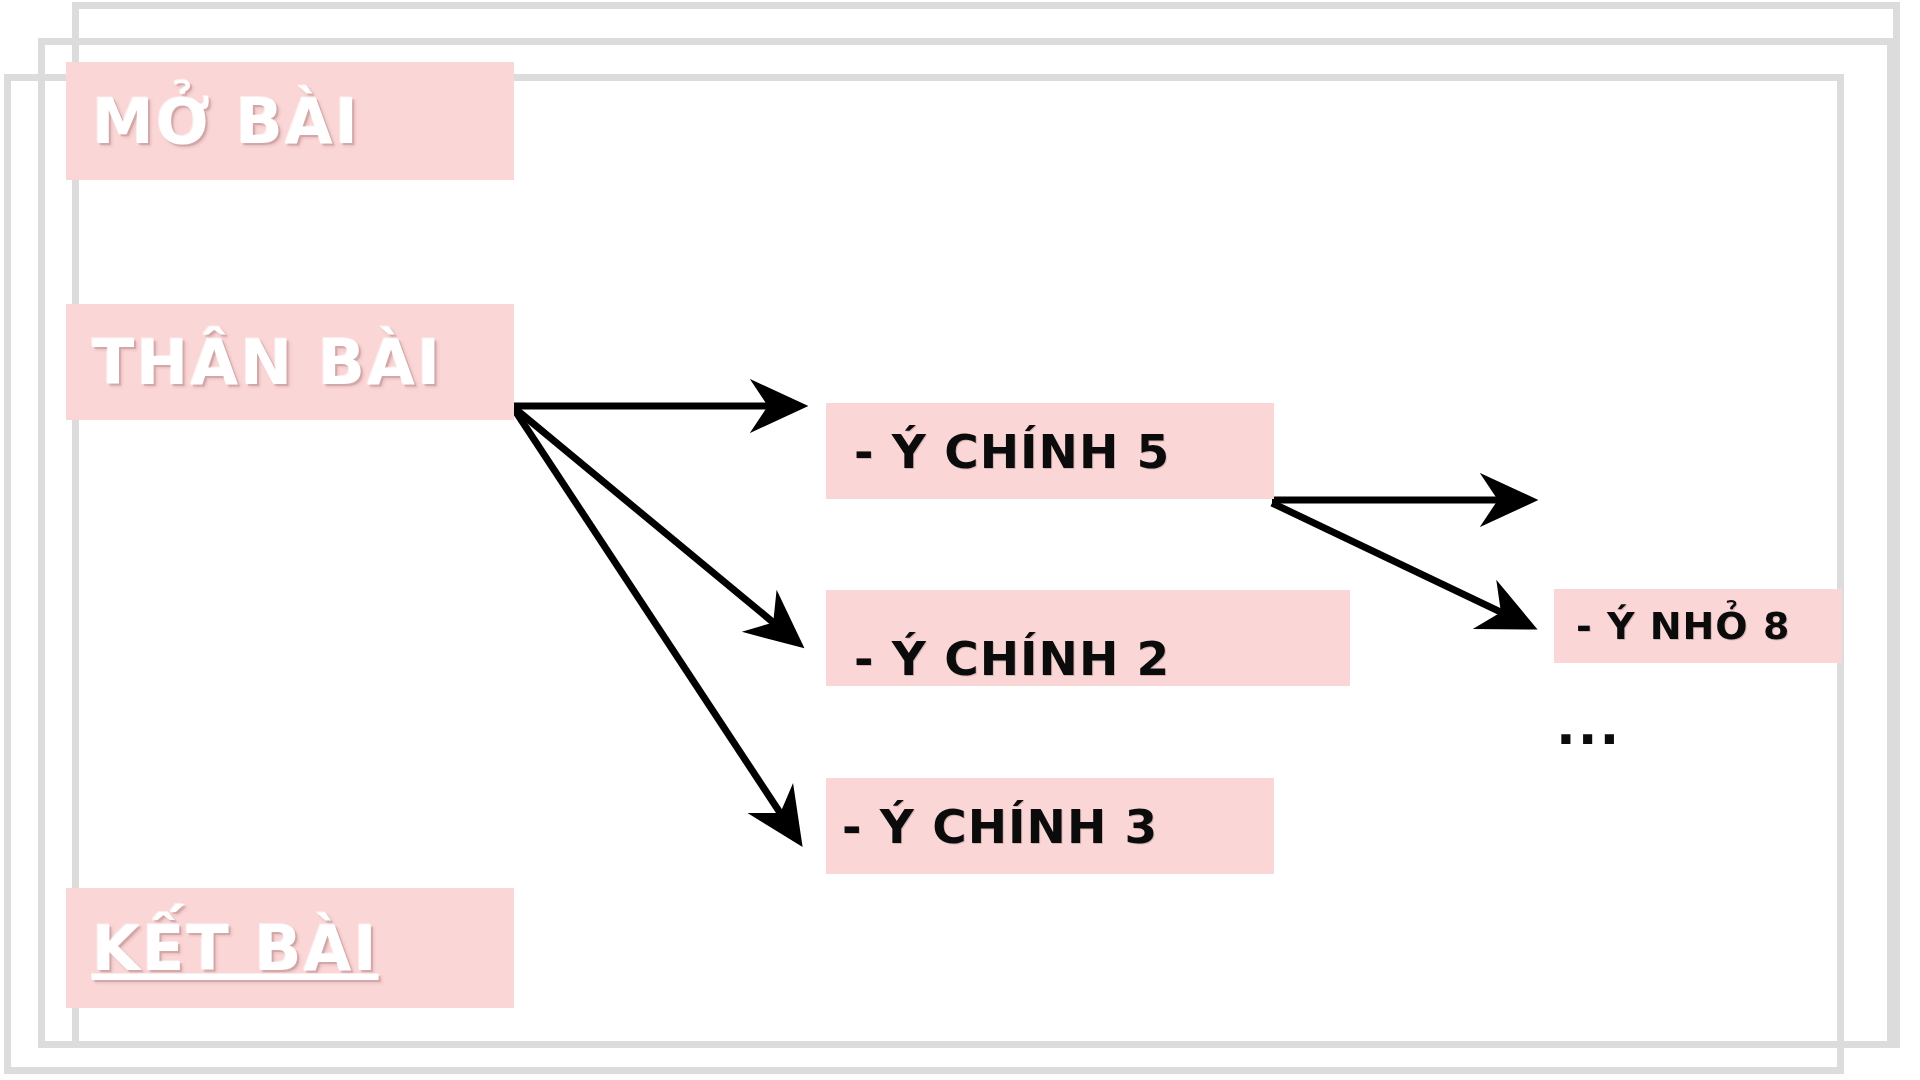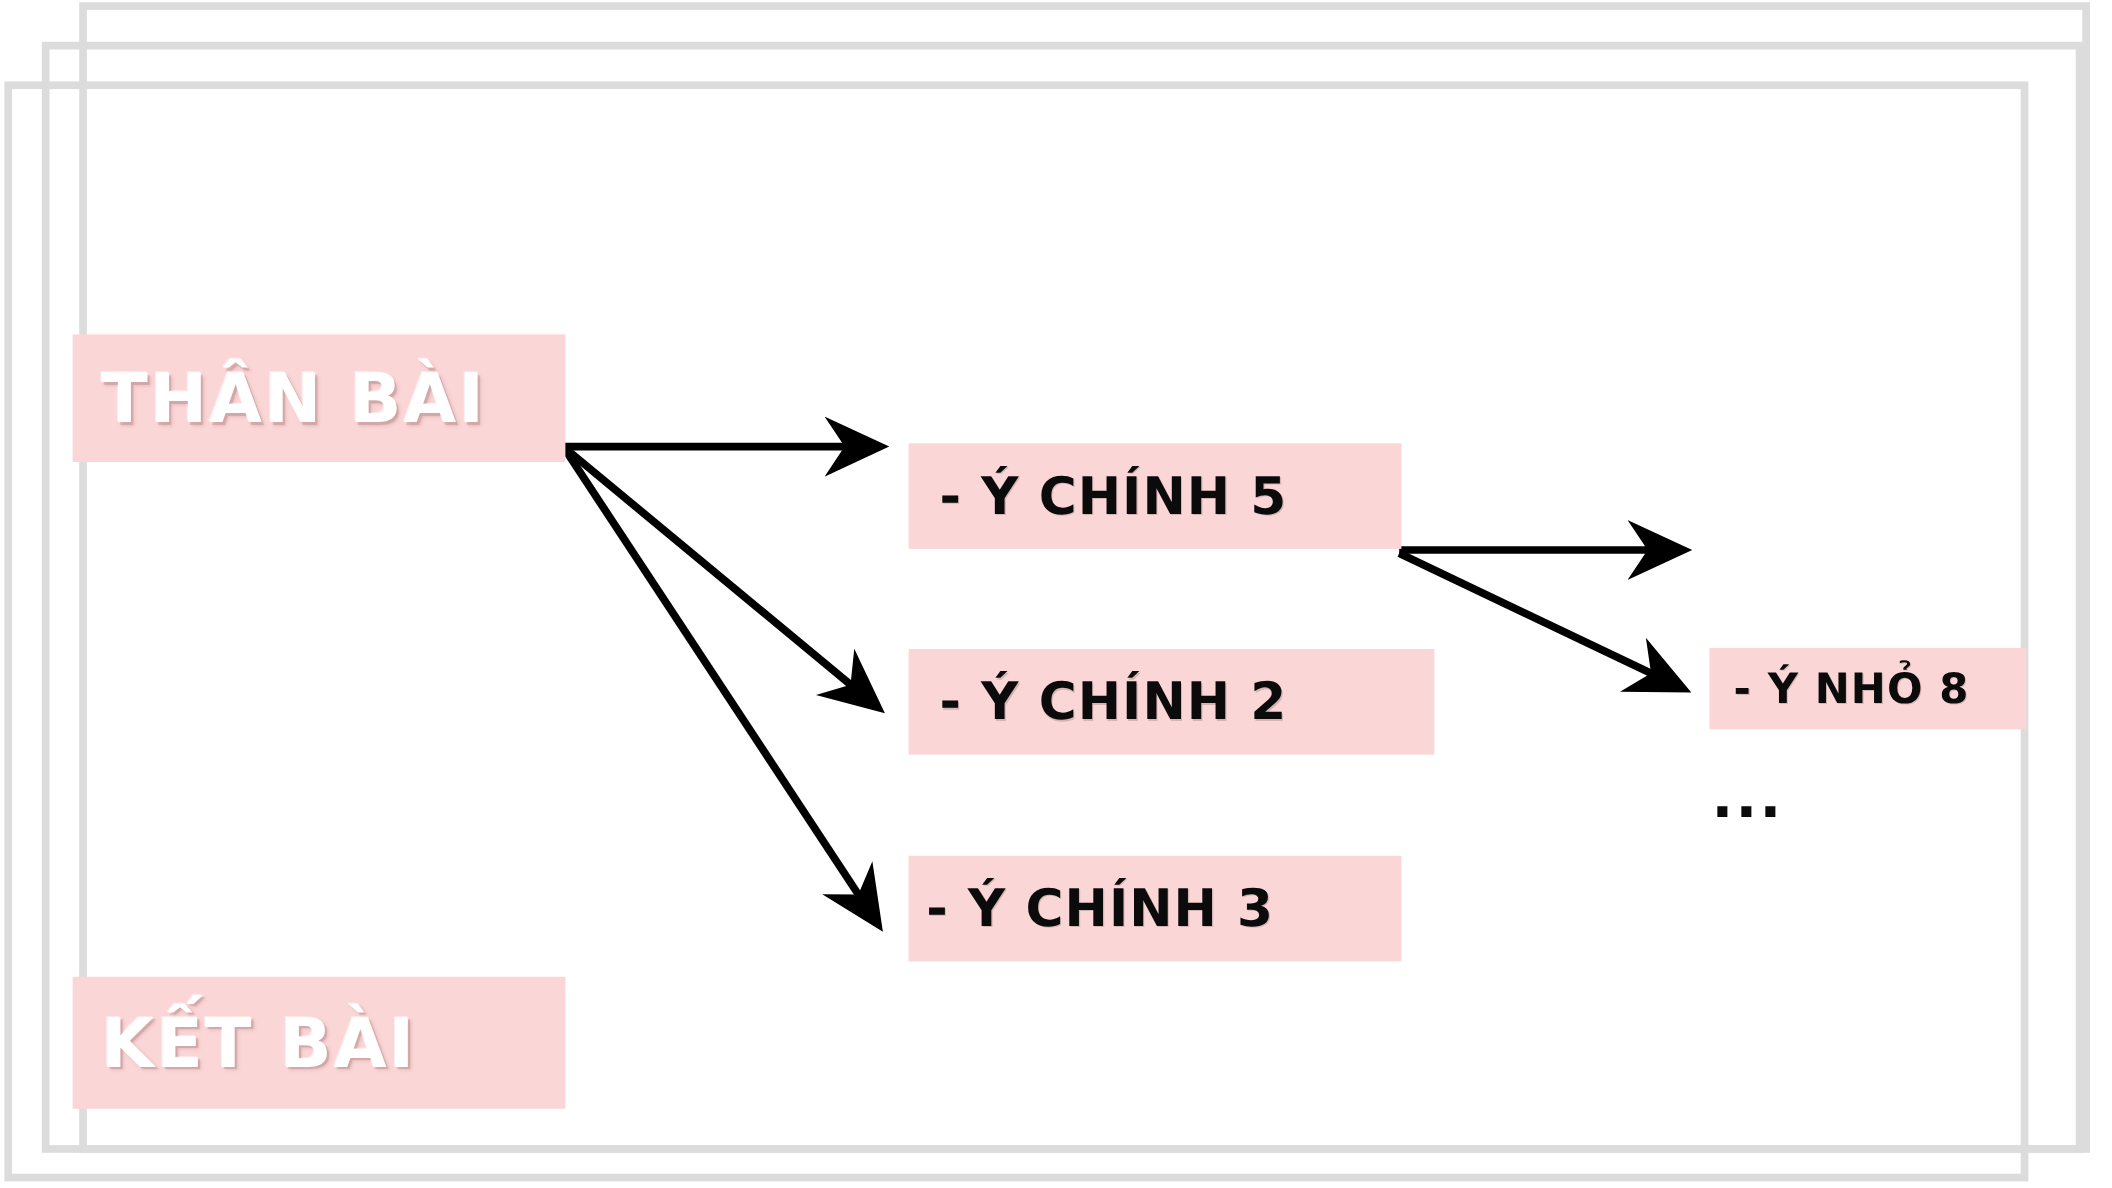--- a/index.html
+++ b/index.html
@@ -124,6 +124,9 @@
     <line x1="1272" y1="503" x2="1530" y2="626" stroke="#000000" stroke-width="7" marker-end="url(#ah)"></line>
   </svg>
 
+  <div class="chip chip-head" id="mo-bai">
+    <span class="txt">MỞ BÀI</span>
+  </div>
 
   <div class="chip chip-head" id="than-bai">
     <span class="txt">THÂN BÀI</span>

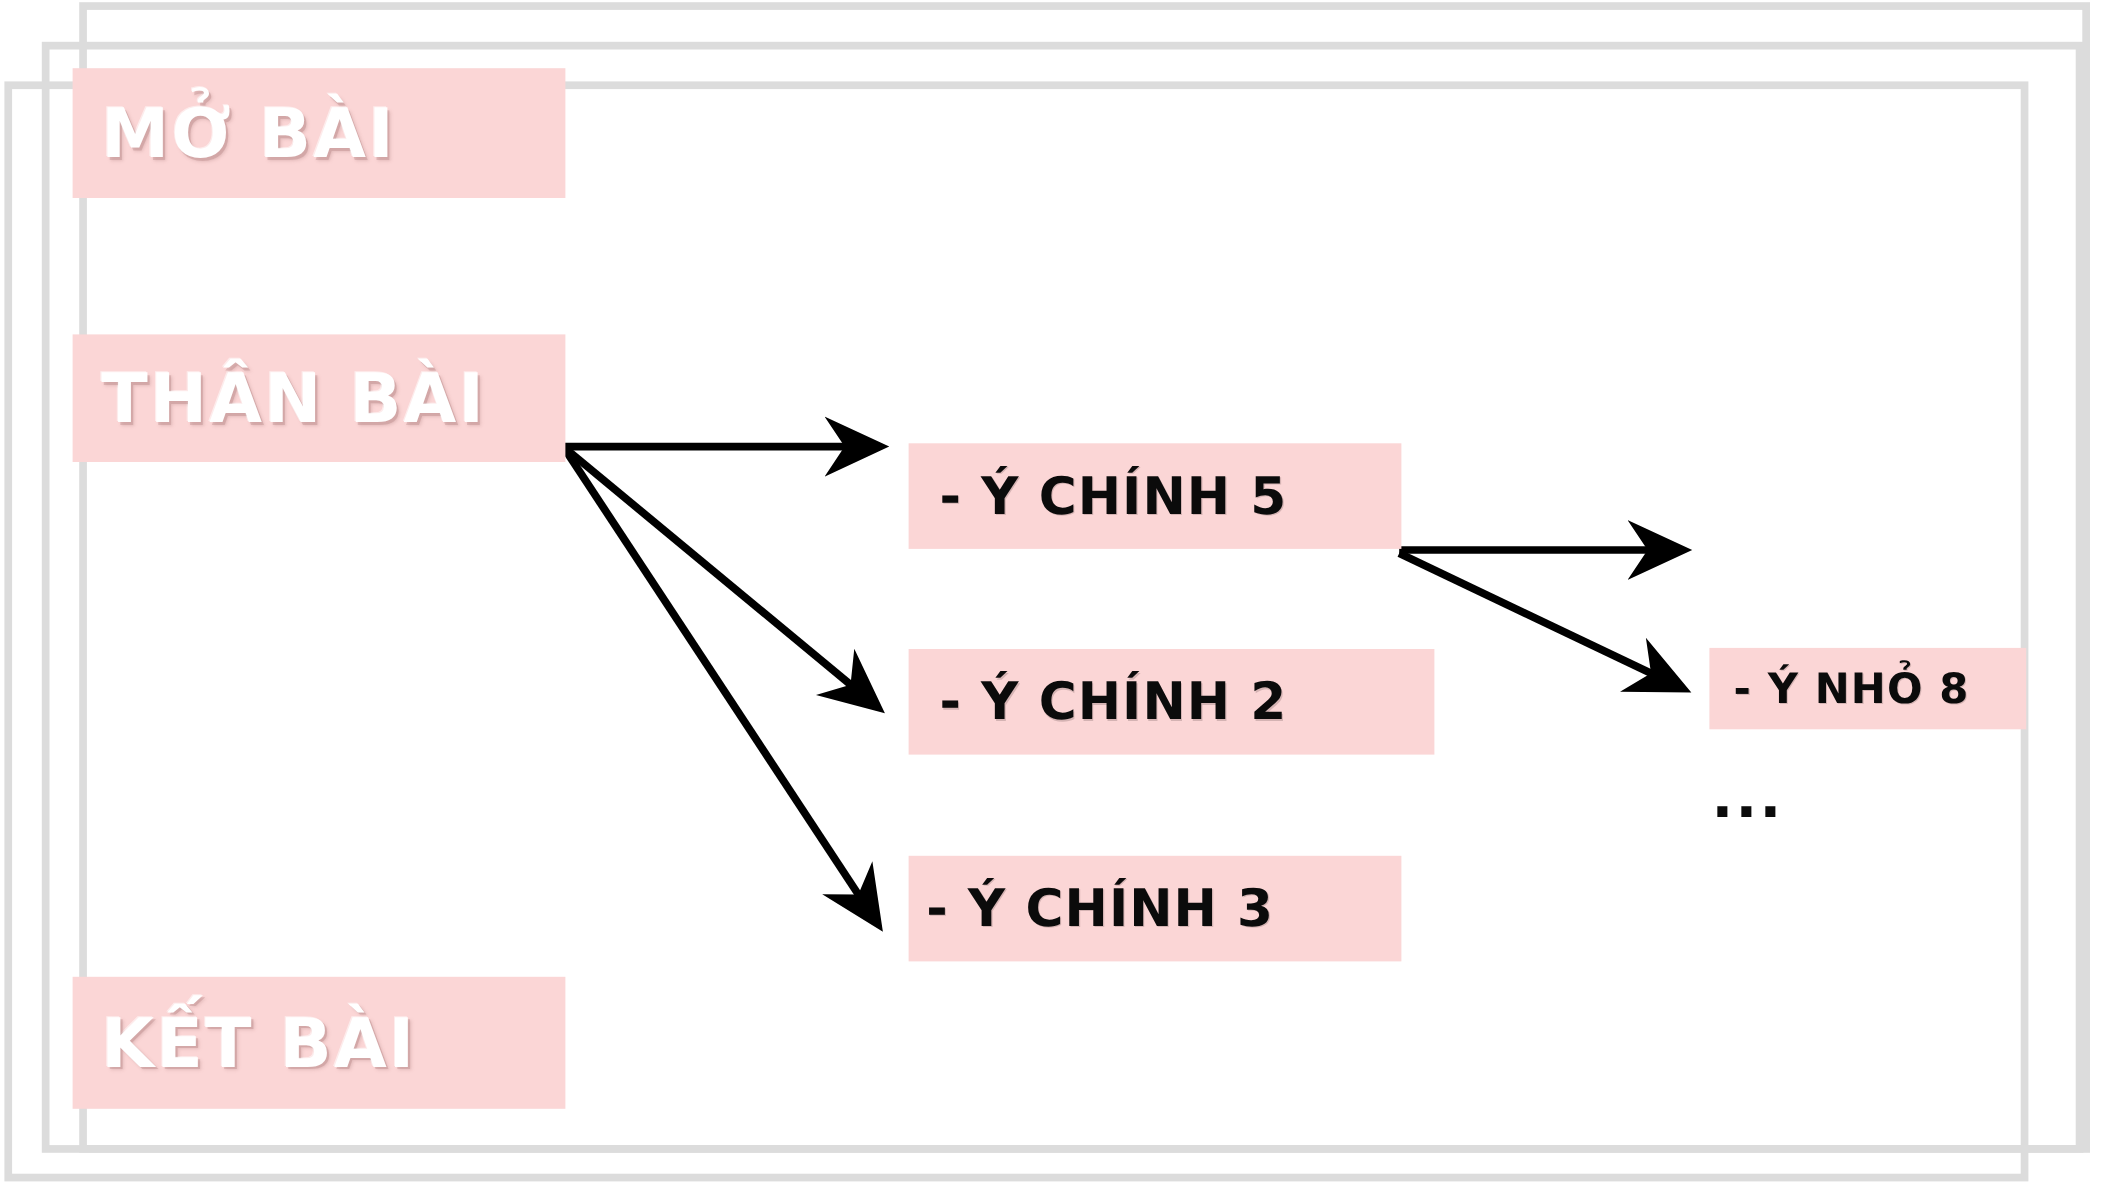--- a/index.html
+++ b/index.html
@@ -81,7 +81,7 @@
   #ket-bai .txt     { font-size: 62px; }
 
   #y-chinh-1   { left: 826px; top: 403px; width: 448px; height: 96px; padding-left: 28px; }
-  #y-chinh-2   { left: 826px; top: 590px; width: 478px; height: 96px; padding-left: 28px; }
+  #y-chinh-2   { left: 826px; top: 590px; width: 524px; height: 96px; padding-left: 28px; align-items: flex-end; }
   #y-chinh-3   { left: 826px; top: 778px; width: 448px; height: 96px; padding-left: 16px; }
   #y-chinh-1 .txt, #y-chinh-2 .txt, #y-chinh-3 .txt { font-size: 47px; }
 

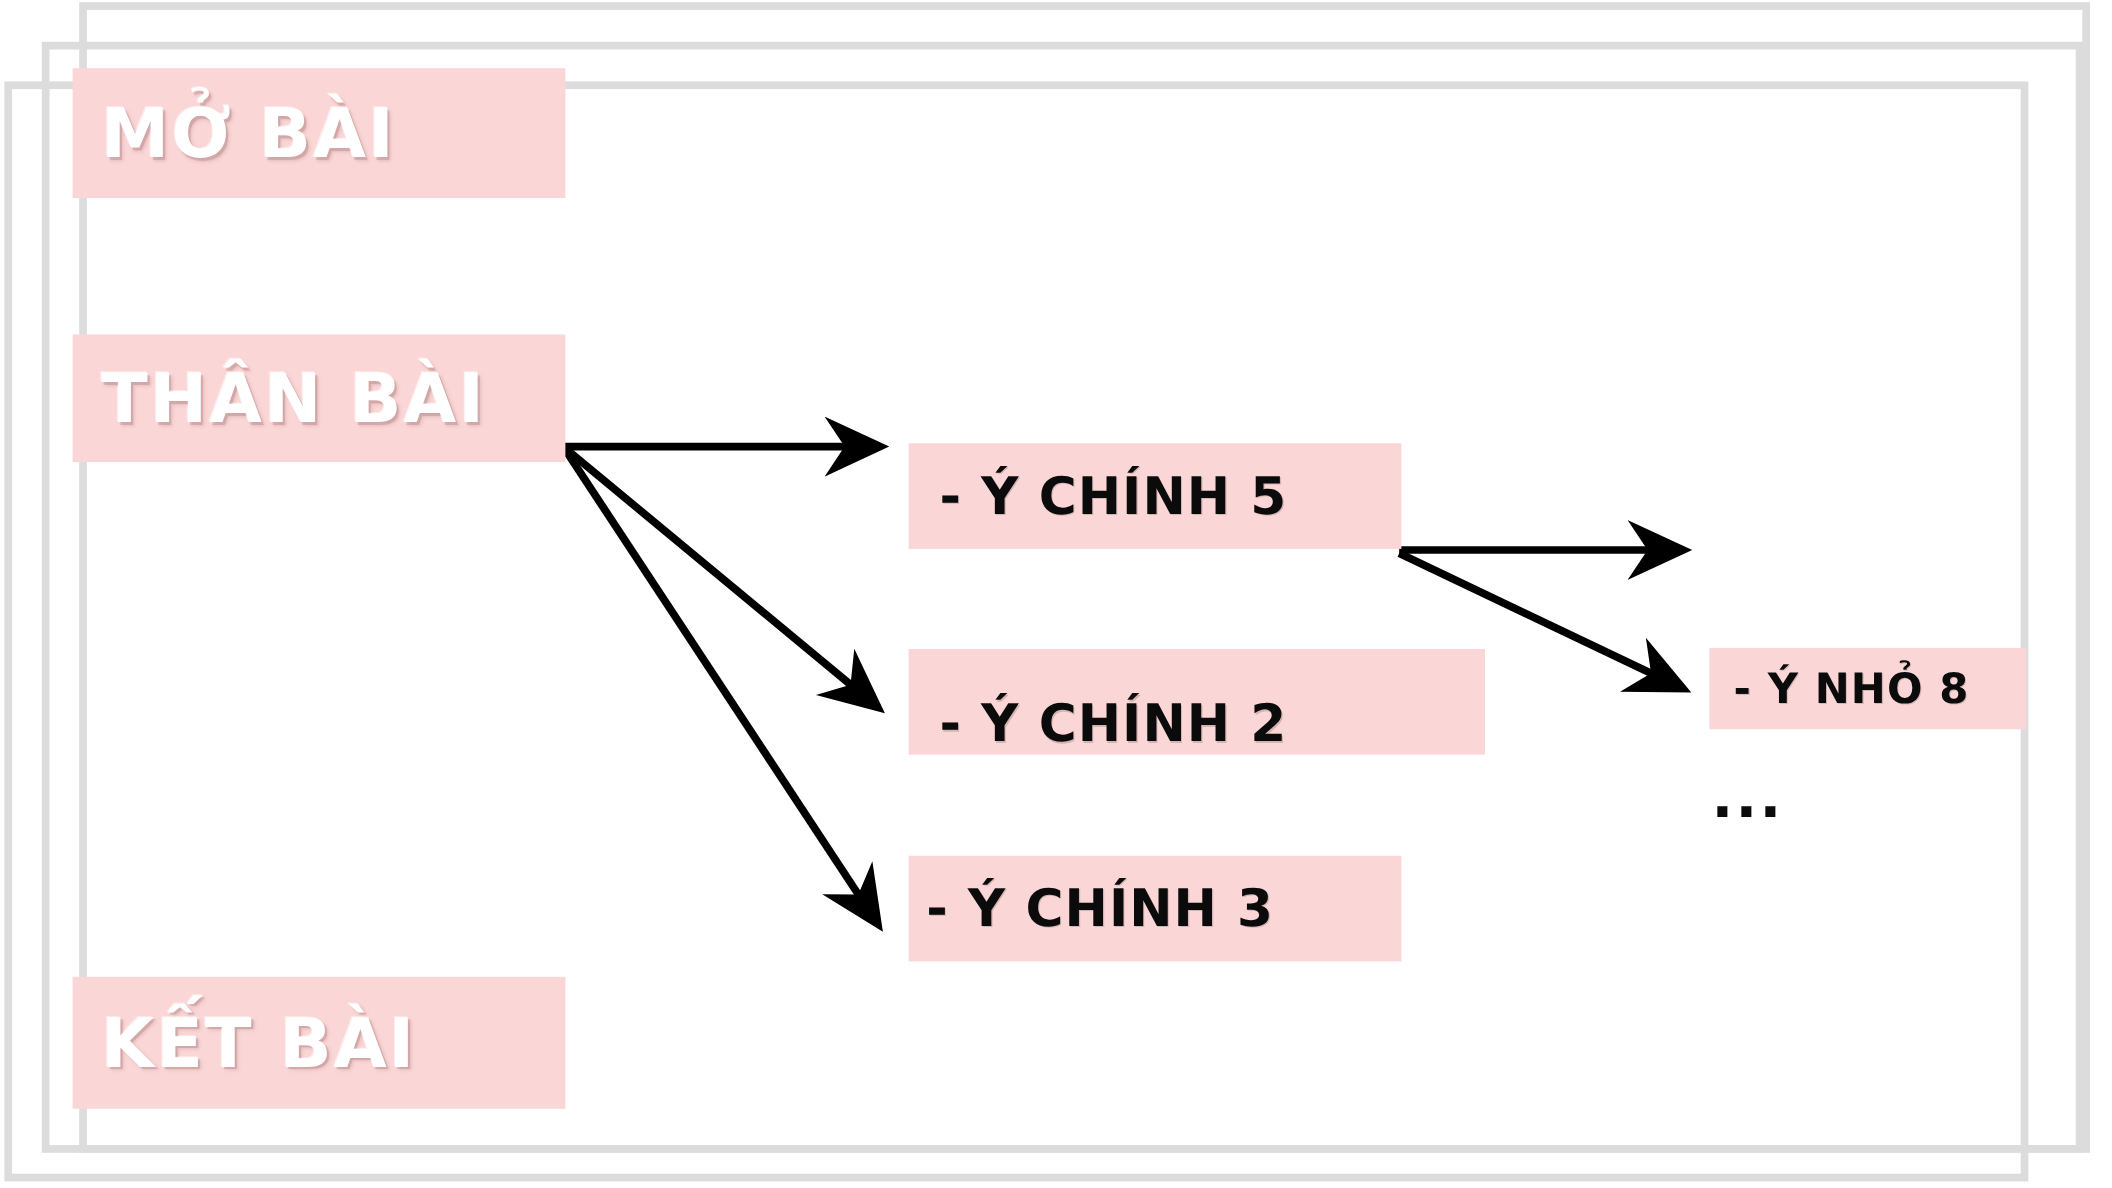--- a/index.html
+++ b/index.html
@@ -78,7 +78,7 @@
   #than-bai .txt    { font-size: 62px; }
 
   #ket-bai     { left: 66px;  top: 888px; width: 448px; height: 120px; }
-  #ket-bai .txt     { font-size: 62px; }
+  #ket-bai .txt     { font-size: 62px; text-decoration: underline; }
 
   #y-chinh-1   { left: 826px; top: 403px; width: 448px; height: 96px; padding-left: 28px; }
   #y-chinh-2   { left: 826px; top: 590px; width: 524px; height: 96px; padding-left: 28px; align-items: flex-end; }

